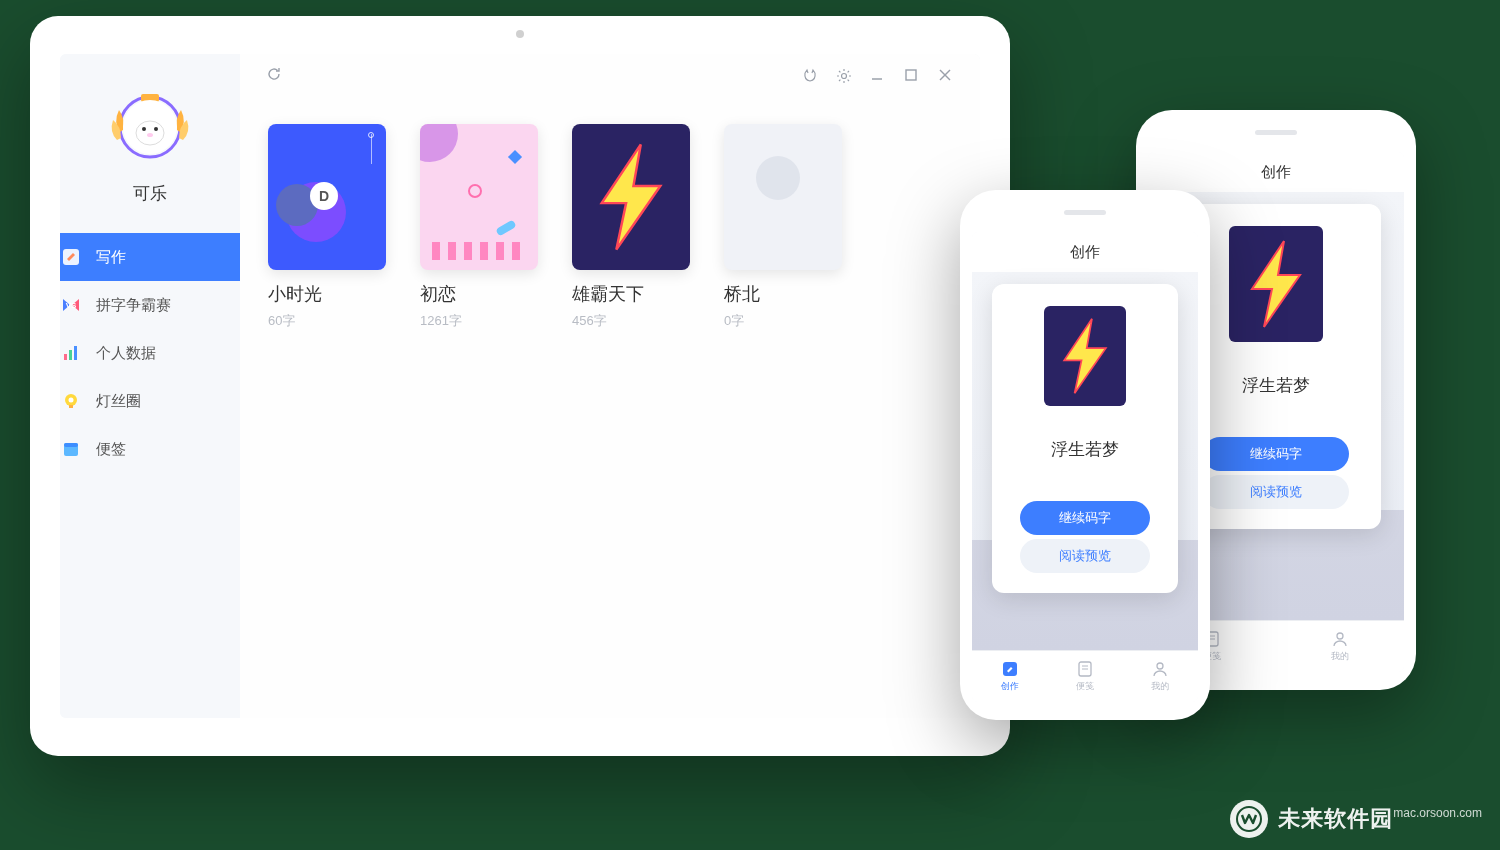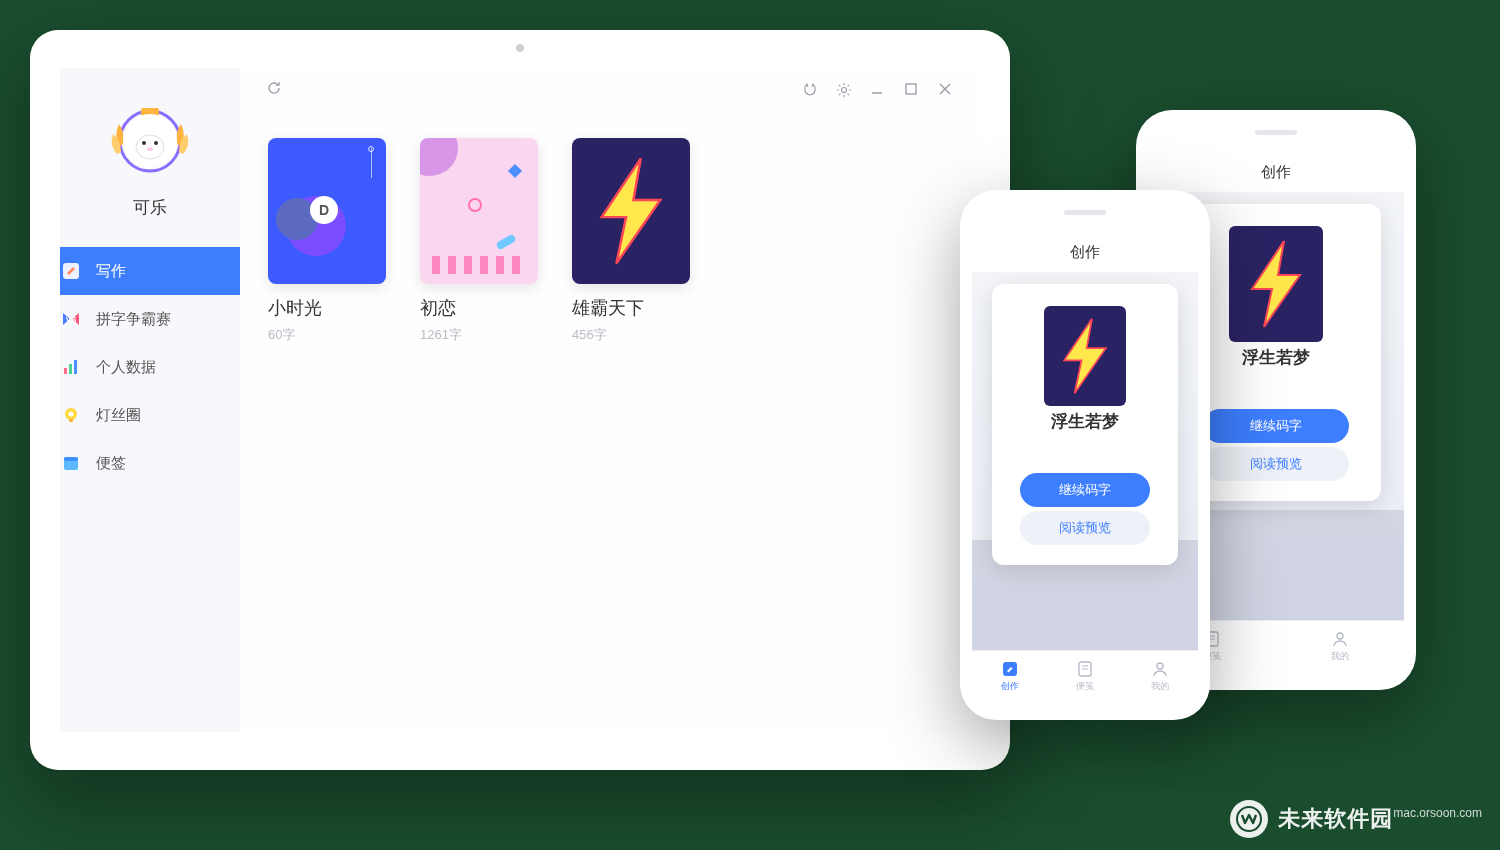--- a/index.html
+++ b/index.html
@@ -6,7 +6,7 @@
 body { width: 1500px; height: 850px; background: #1a4d2e; position: relative; overflow: hidden; }
 
 
-.laptop-shell { position: absolute; left: 30px; top: 30px; width: 980px; height: 740px; background: #fff; border-radius: 28px; box-shadow: 0 30px 80px rgba(0,0,0,0.35); }
+.laptop-shell { position: absolute; left: 30px; top: 16px; width: 980px; height: 740px; background: #fff; border-radius: 28px; box-shadow: 0 30px 80px rgba(0,0,0,0.35); }
 .laptop-notch { position: absolute; top: 14px; left: 50%; transform: translateX(-50%); width: 8px; height: 8px; background: #d0d0d0; border-radius: 50%; }
 .laptop-screen { position: absolute; left: 30px; top: 38px; right: 30px; bottom: 38px; background: #f6f8fb; border-radius: 6px; display: flex; overflow: hidden; }
 

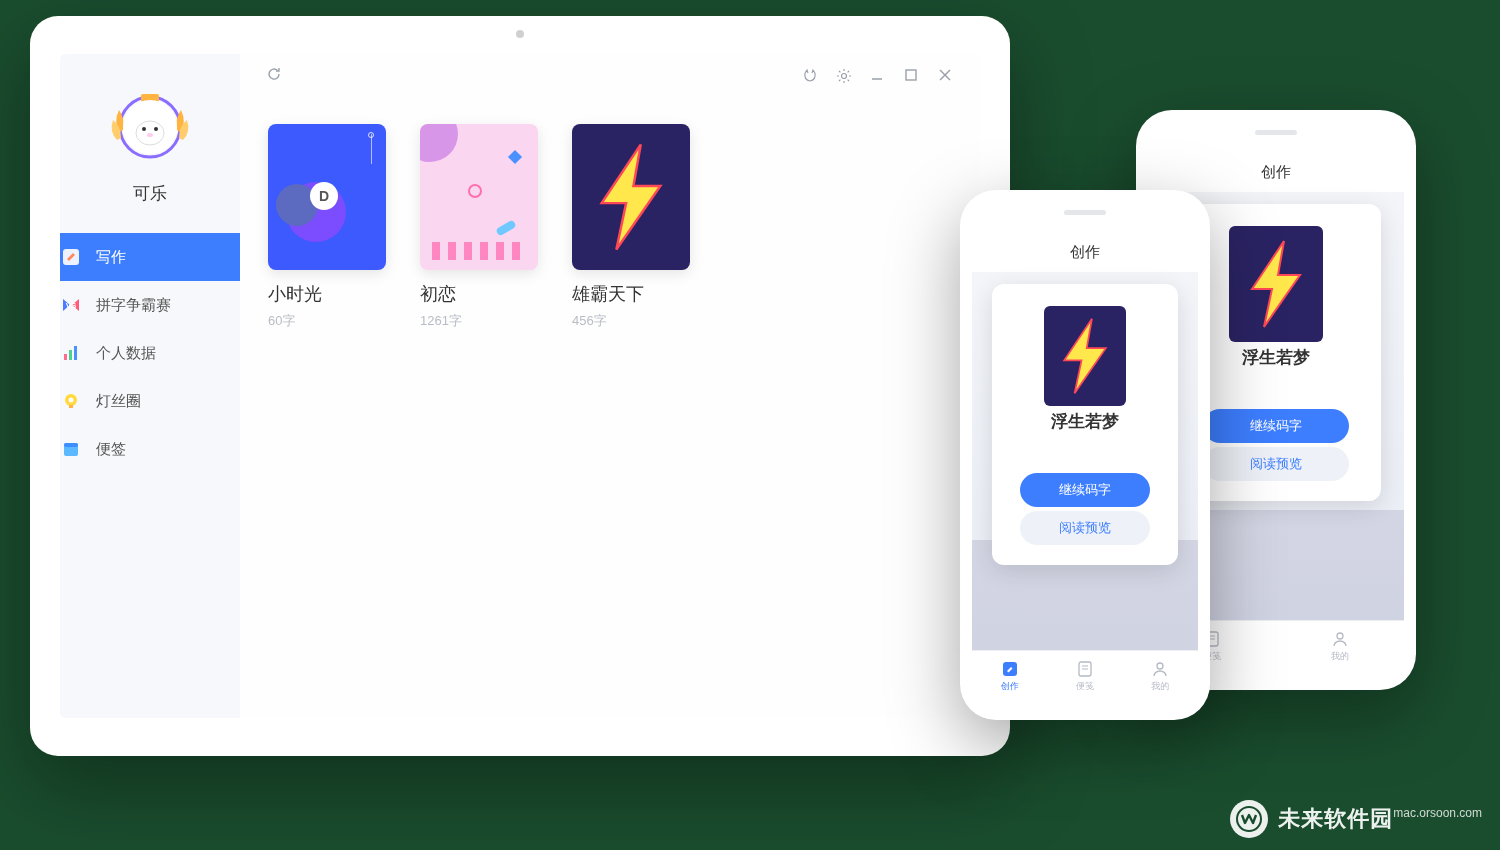--- a/index.html
+++ b/index.html
@@ -222,6 +222,11 @@
           <div class="card-title">雄霸天下</div>
           <div class="card-meta">456字</div>
         </div>
+        <div class="card">
+          <div class="card-cover cover4"></div>
+          <div class="card-title">桥北</div>
+          <div class="card-meta">0字</div>
+        </div>
       </div>
     </div>
 

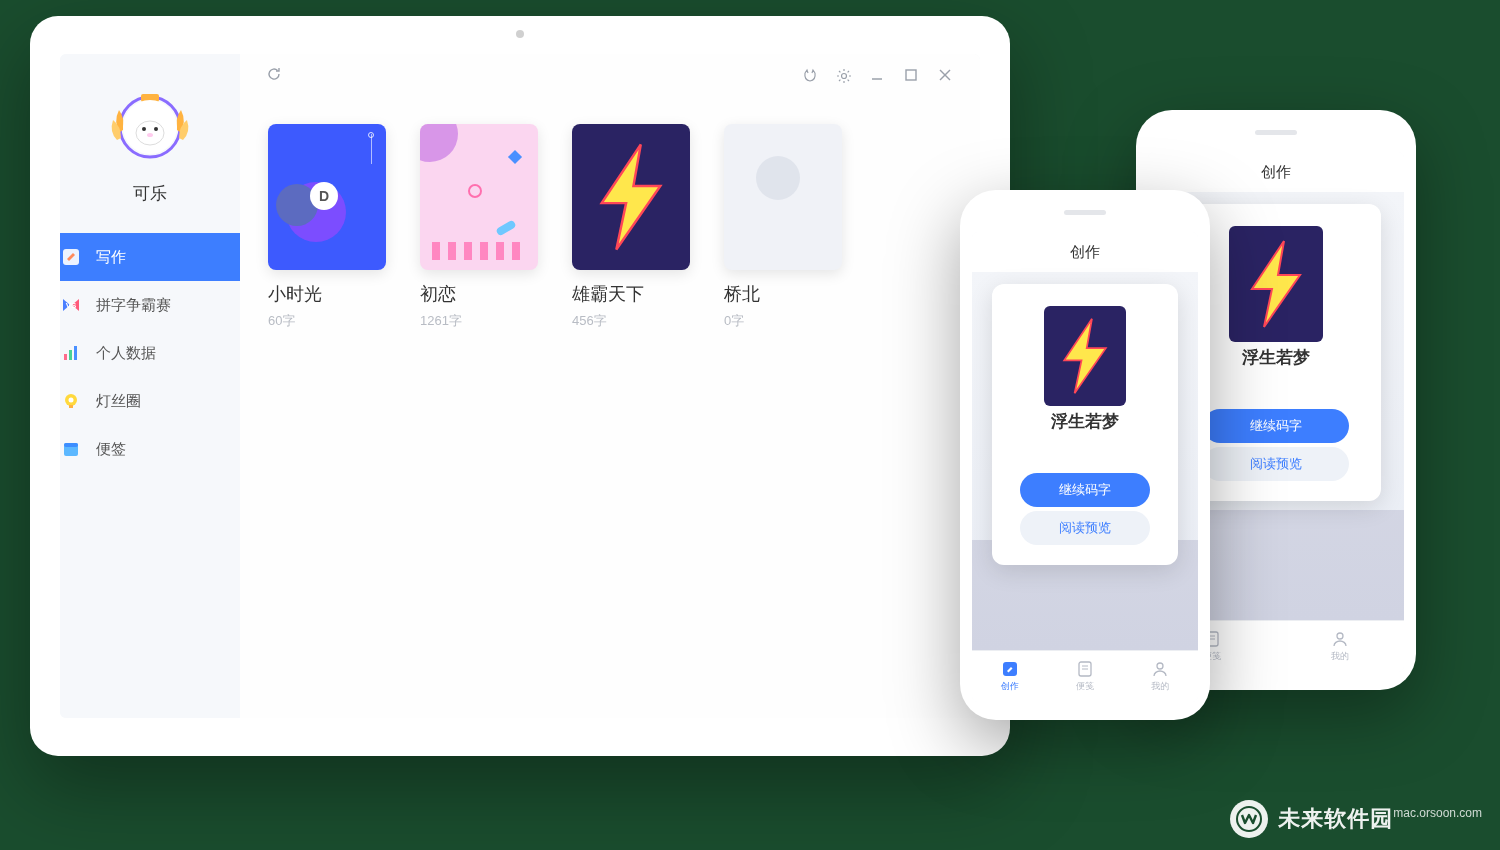--- a/index.html
+++ b/index.html
@@ -66,7 +66,7 @@
 .phone-card { width: 82%; background: #fff; border-radius: 12px; padding: 22px 0 20px; display: flex; flex-direction: column; align-items: center; box-shadow: 0 6px 24px rgba(0,0,0,0.12); z-index:2;}
 .phone-card-cover { width: 82px; height: 100px; background: #2a2363; border-radius: 6px; display: flex; align-items: center; justify-content: center; }
 .phone-large .phone-card-cover { width: 94px; height: 116px; }
-.phone-card-title { margin-top: 4px; font-size: 17px; color: #333; font-weight: 700; }
+.phone-card-title { margin-top: 32px; font-size: 17px; color: #333; font-weight: 400; }
 .btn { margin-top: 0; width: 70%; height: 34px; border-radius: 17px; display: flex; align-items: center; justify-content: center; font-size: 13px; cursor: pointer; }
 .btn-primary { background: #3d7eff; color: #fff; margin-top: 40px; }
 .btn-secondary { background: #eef2f8; color: #3d7eff; margin-top: 4px; }

